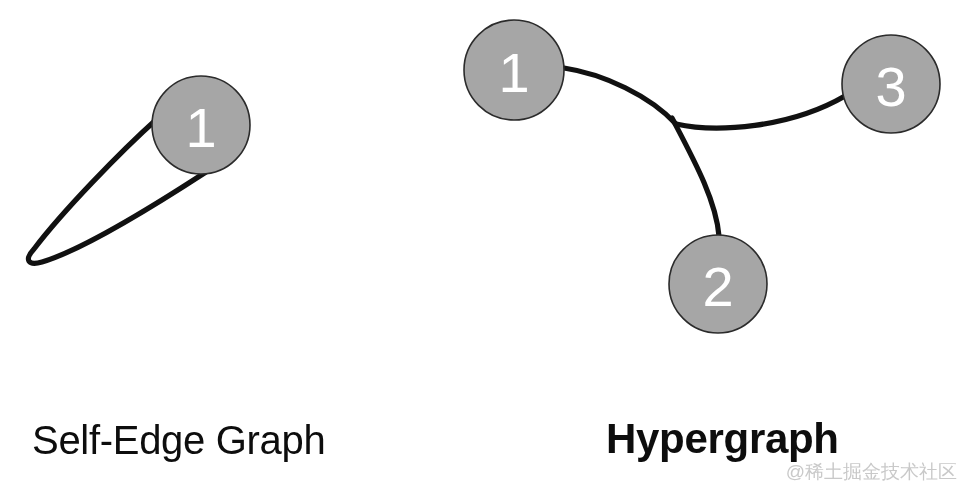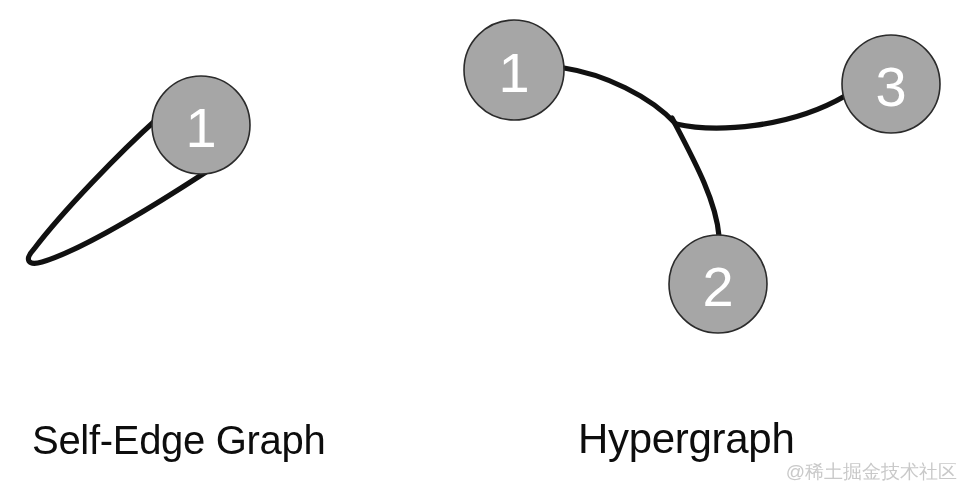--- a/index.html
+++ b/index.html
@@ -59,9 +59,10 @@
     text-align: center;
   }
   #caption-hypergraph {
-    left: 578px;
+    left: 606px;
     top: 418px;
     font-size: 42px;
+    font-weight: bold;
   }
   #watermark {
     position: absolute;

